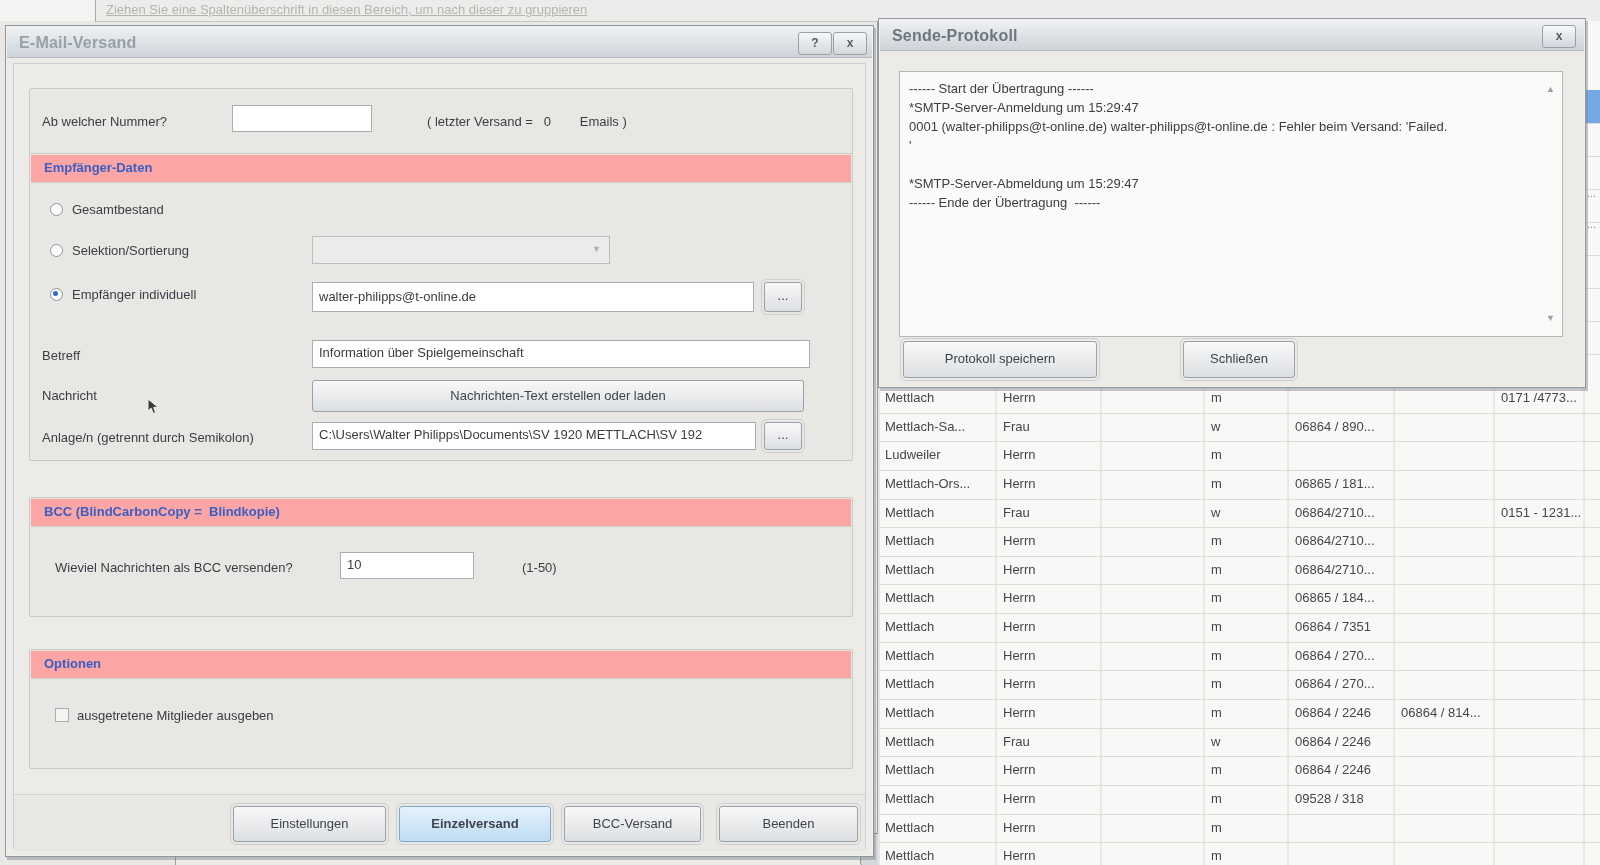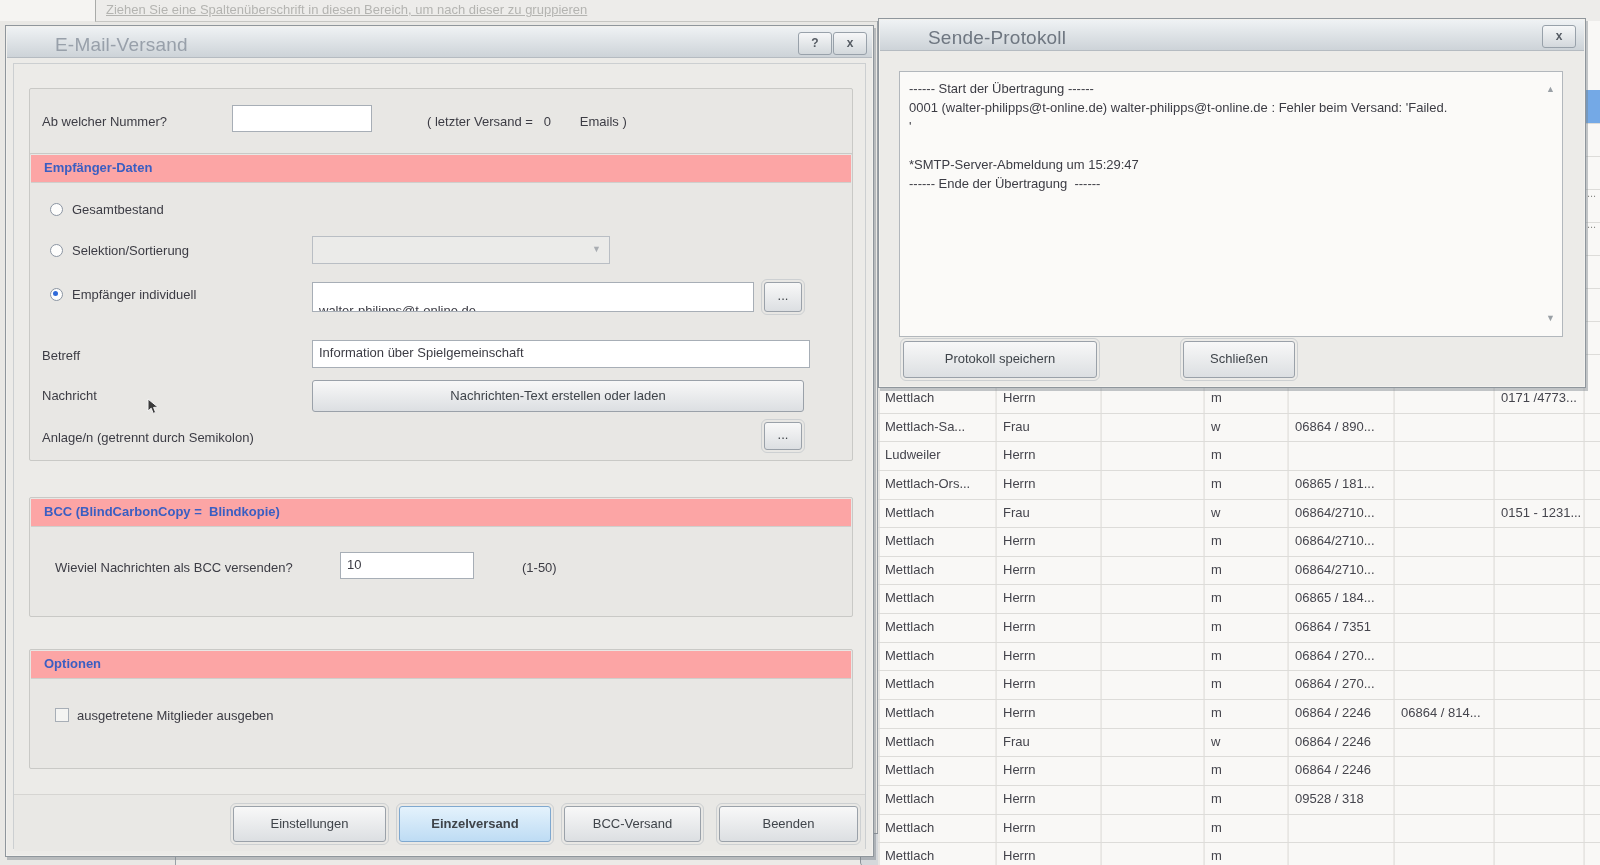--- a/index.html
+++ b/index.html
@@ -36,7 +36,7 @@
        box-shadow:2px 3px 0 rgba(125,132,139,.45),0 0 0 1px #f2f1ee inset;}
   .titlebar{position:absolute;left:1px;right:1px;top:1px;height:30px;
             background:linear-gradient(#eff2f4,#cdd3d8);border-bottom:1px solid #b5bbc1;}
-  .title{position:absolute;left:12px;top:7px;font-weight:400;font-size:19px;letter-spacing:.2px;margin-left:36px;}
+  .title{position:absolute;left:12px;top:7px;font-weight:700;font-size:16px;letter-spacing:.2px;}
   .cap-btn{position:absolute;top:5px;width:32px;height:21px;border:1px solid #98a1aa;border-radius:3px;
            background:linear-gradient(#f6f7f8,#d3d8dc);color:#555b63;font-weight:700;font-size:12px;
            text-align:center;line-height:20px;cursor:default;}

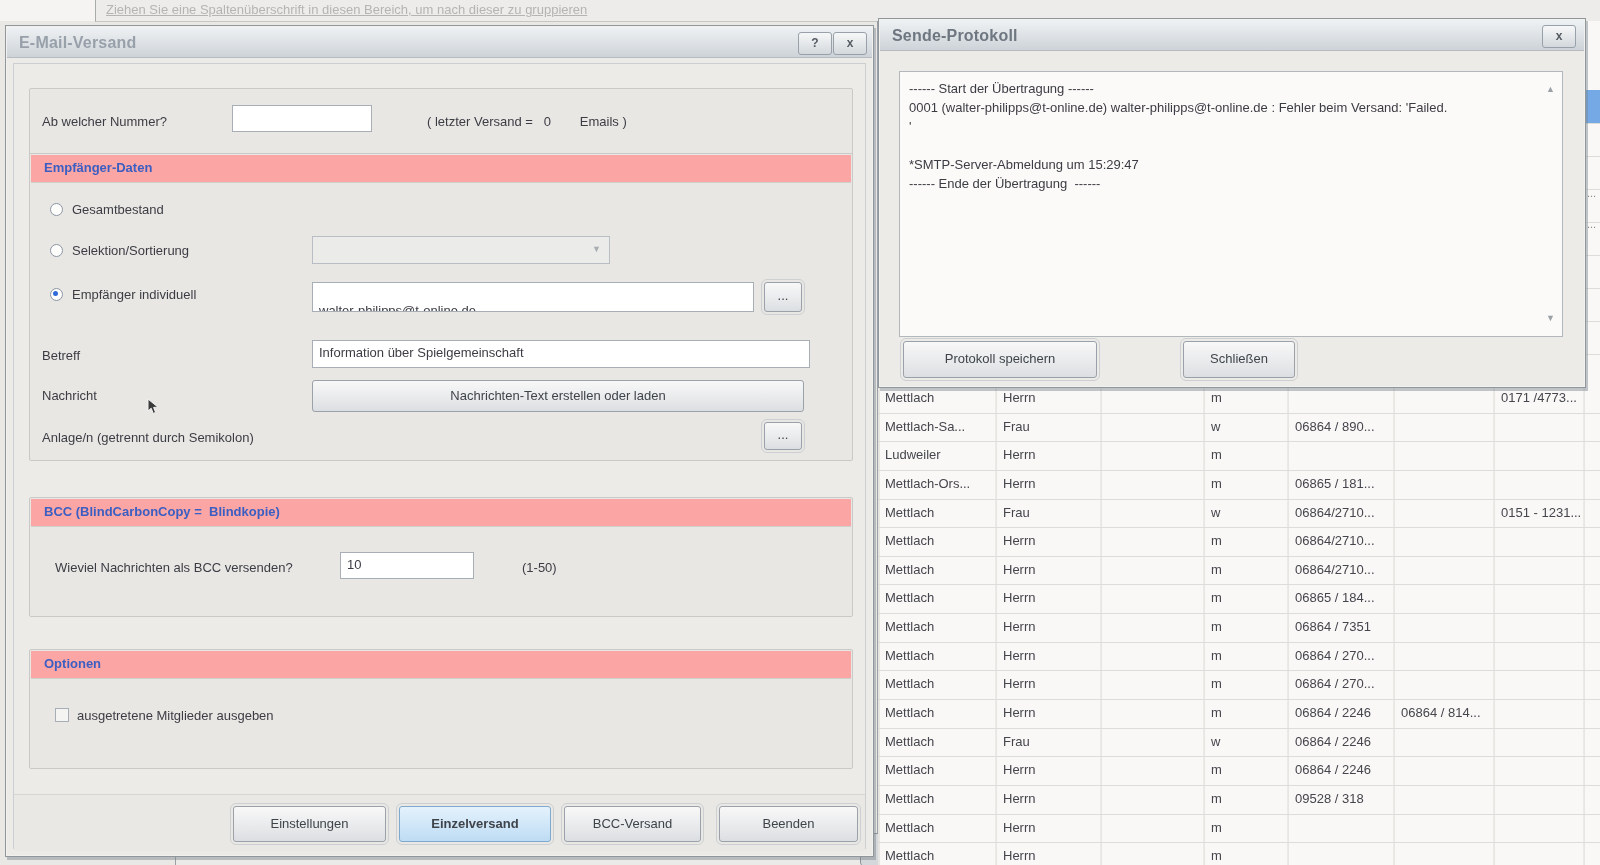--- a/index.html
+++ b/index.html
@@ -361,6 +361,7 @@
     </div>
     <div class="log">
       <div>------ Start der Übertragung ------</div>
+      <div>*SMTP-Server-Anmeldung um 15:29:47</div>
       <div>0001 (walter-philipps@t-online.de) walter-philipps@t-online.de : Fehler beim Versand: 'Failed.</div>
       <div>'</div>
       <div>&nbsp;</div>

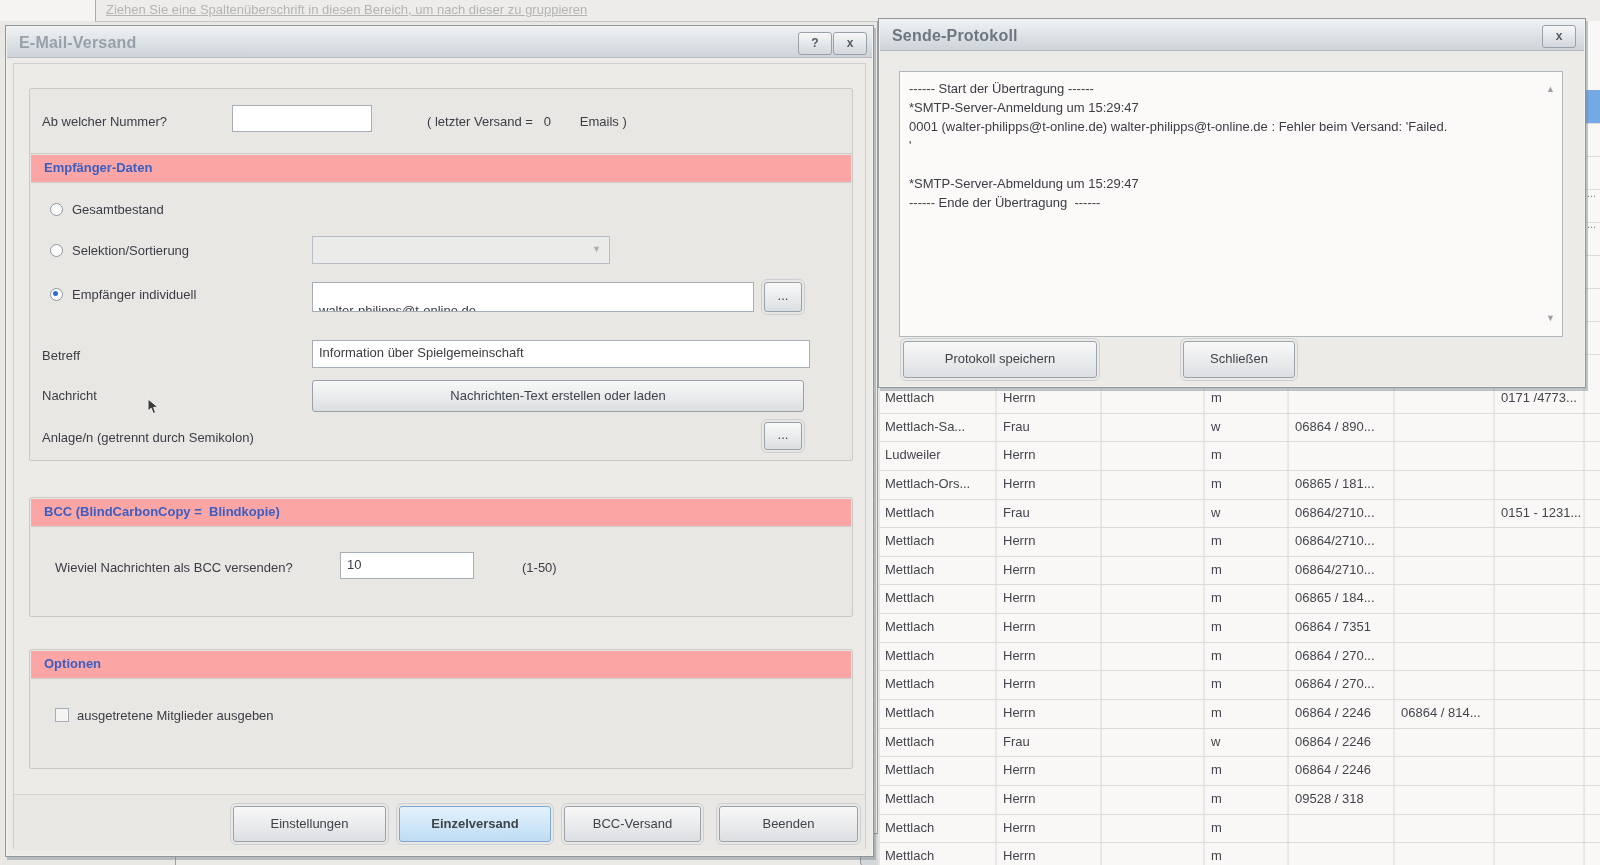--- a/index.html
+++ b/index.html
@@ -313,7 +313,7 @@
 
       <div class="radio checked" style="left:20px;top:134px"></div>
       <span class="lbl" style="left:42px;top:133px">Empfänger individuell</span>
-      <div class="tinput" style="left:282px;top:128px;width:442px;height:30px;padding-top:20px">walter-philipps@t-online.de</div>
+      <div class="tinput" style="left:282px;top:128px;width:442px;height:30px;padding-top:6px">walter-philipps@t-online.de</div>
       <div class="btn" style="left:734px;top:128px;width:38px;height:30px;line-height:26px">...</div>
 
       <span class="lbl" style="left:12px;top:194px">Betreff</span>

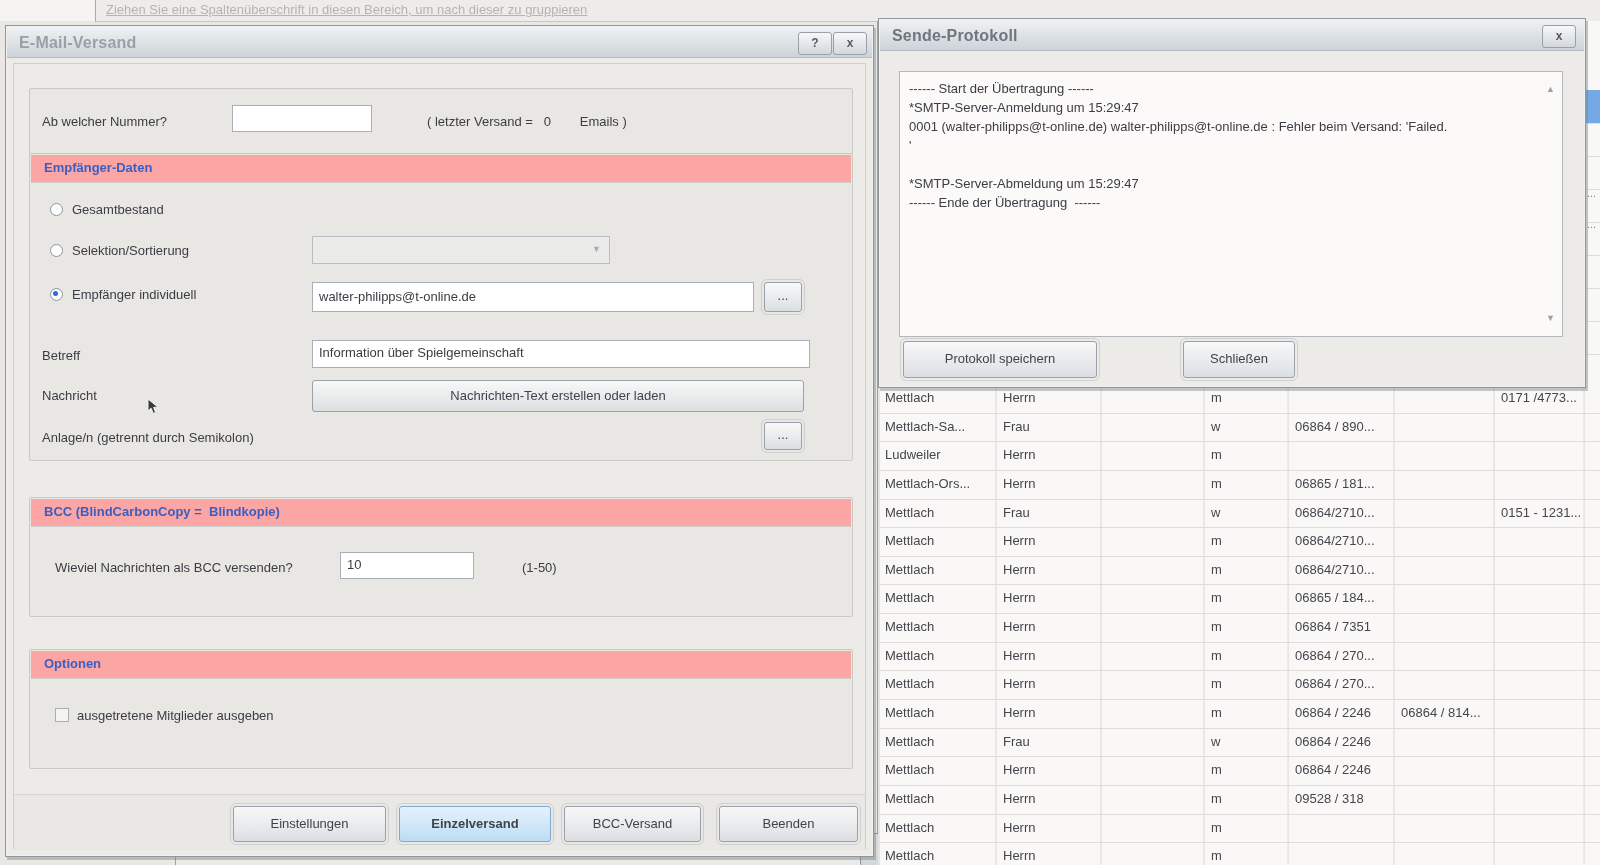--- a/index.html
+++ b/index.html
@@ -323,6 +323,7 @@
       <div class="btn" style="left:282px;top:226px;width:492px;height:32px;line-height:30px;outline:none">Nachrichten-Text erstellen oder laden</div>
 
       <span class="lbl" style="left:12px;top:276px">Anlage/n (getrennt durch Semikolon)</span>
+      <div class="tinput" style="left:282px;top:268px;width:444px;height:28px">C:\Users\Walter Philipps\Documents\SV 1920 METTLACH\SV 192</div>
       <div class="btn" style="left:734px;top:268px;width:38px;height:28px;line-height:24px">...</div>
     </div>
 

